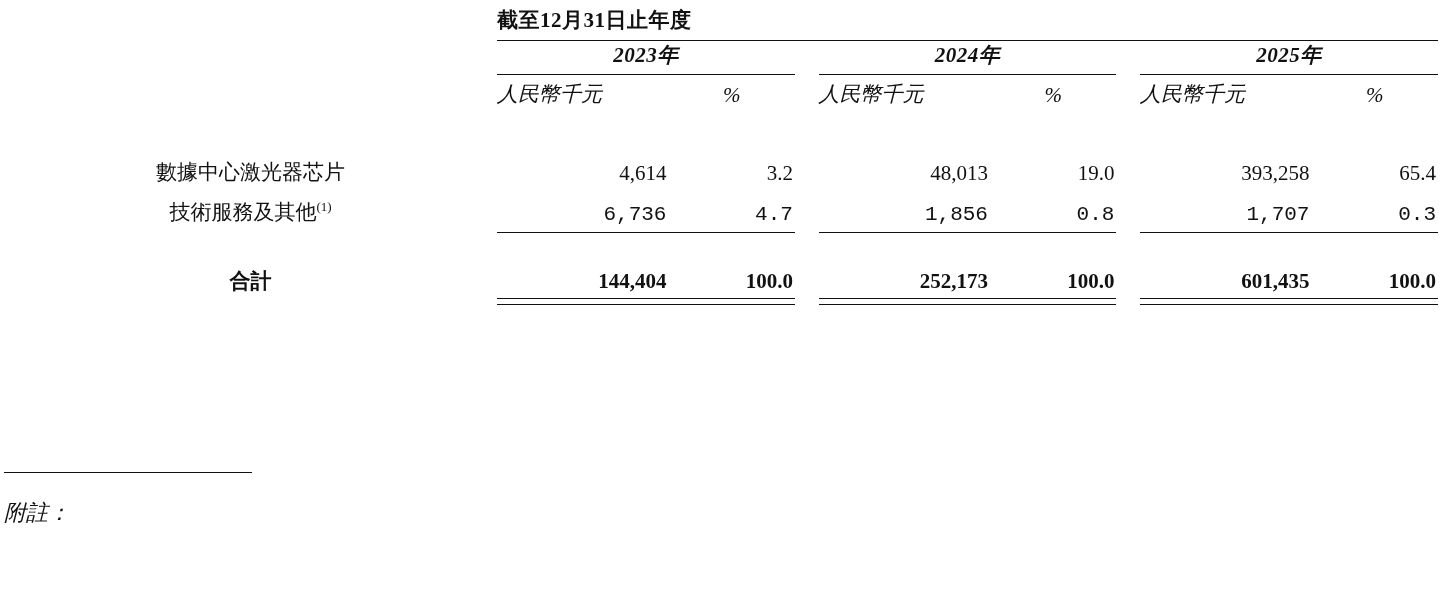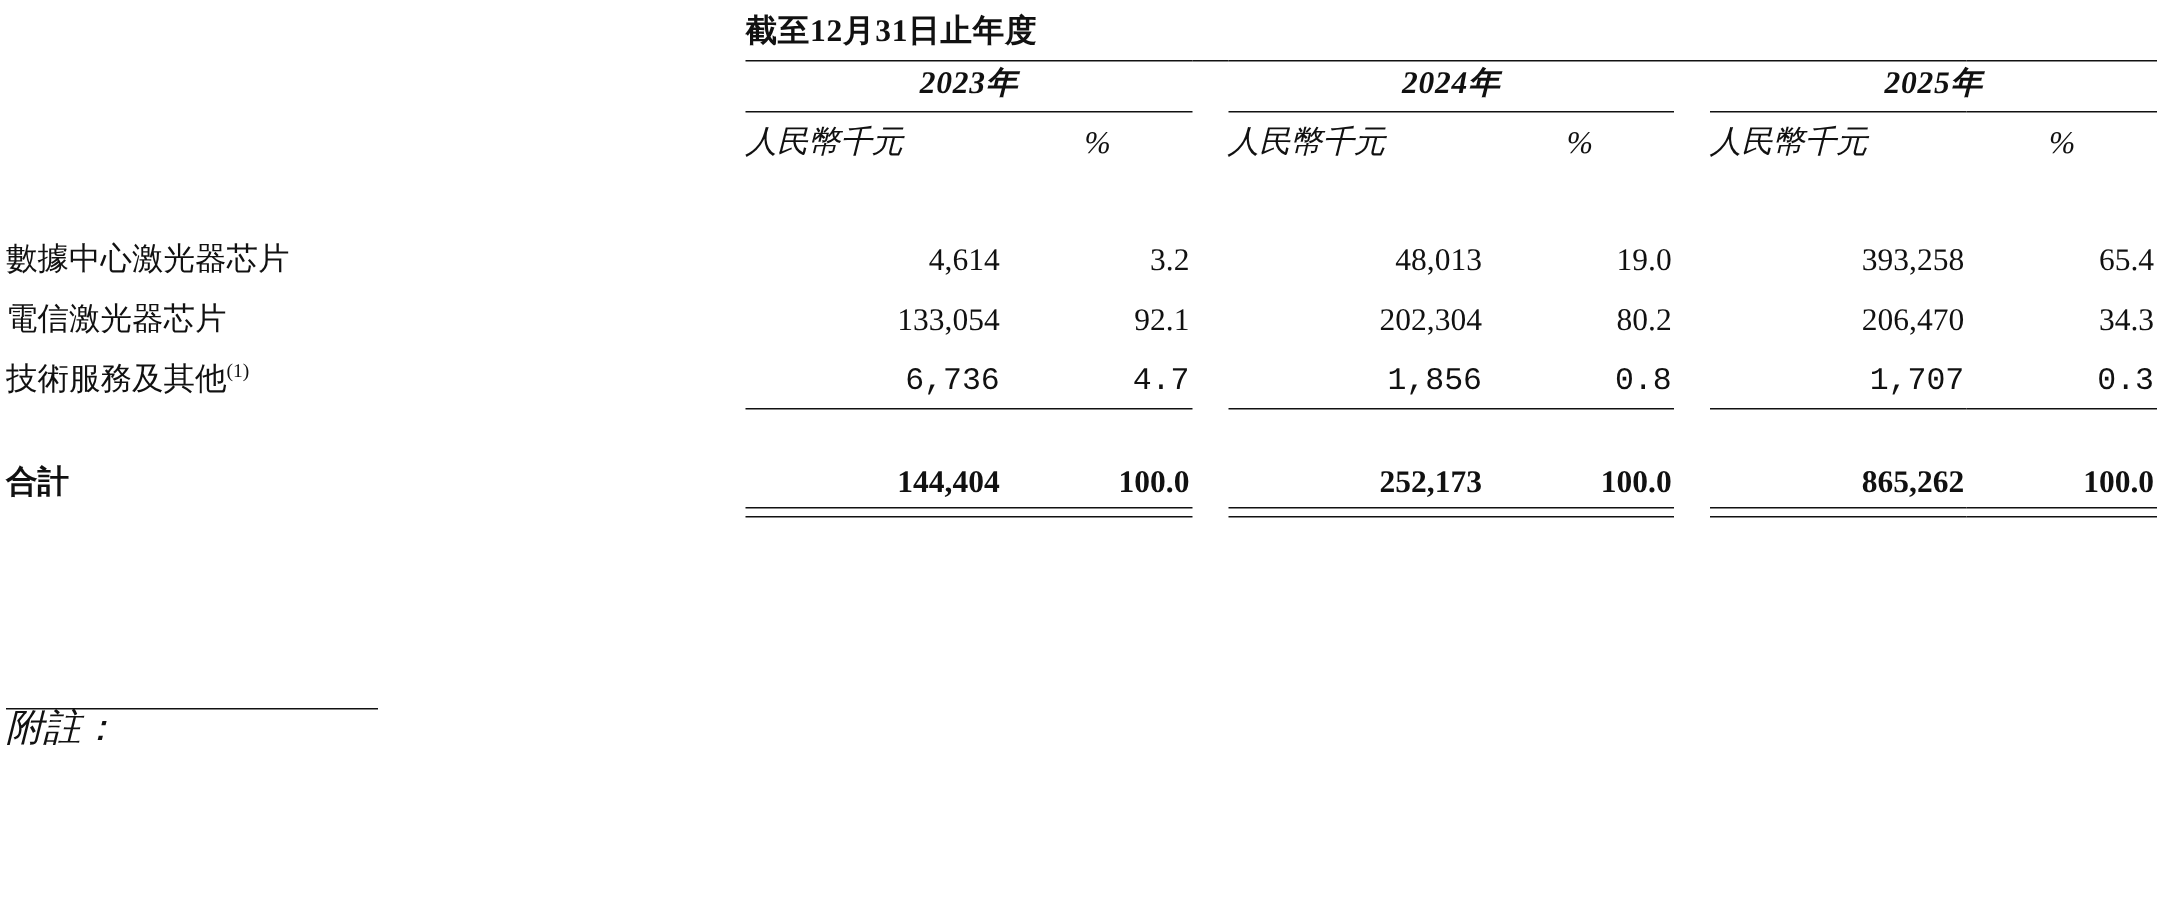--- a/index.html
+++ b/index.html
@@ -74,7 +74,7 @@
 
   .row-label {
     font-size: 21px;
-    text-align: left;
+    text-align: center;
     padding: 6px 0 6px 0;
     white-space: nowrap;
     margin-left: 44px;

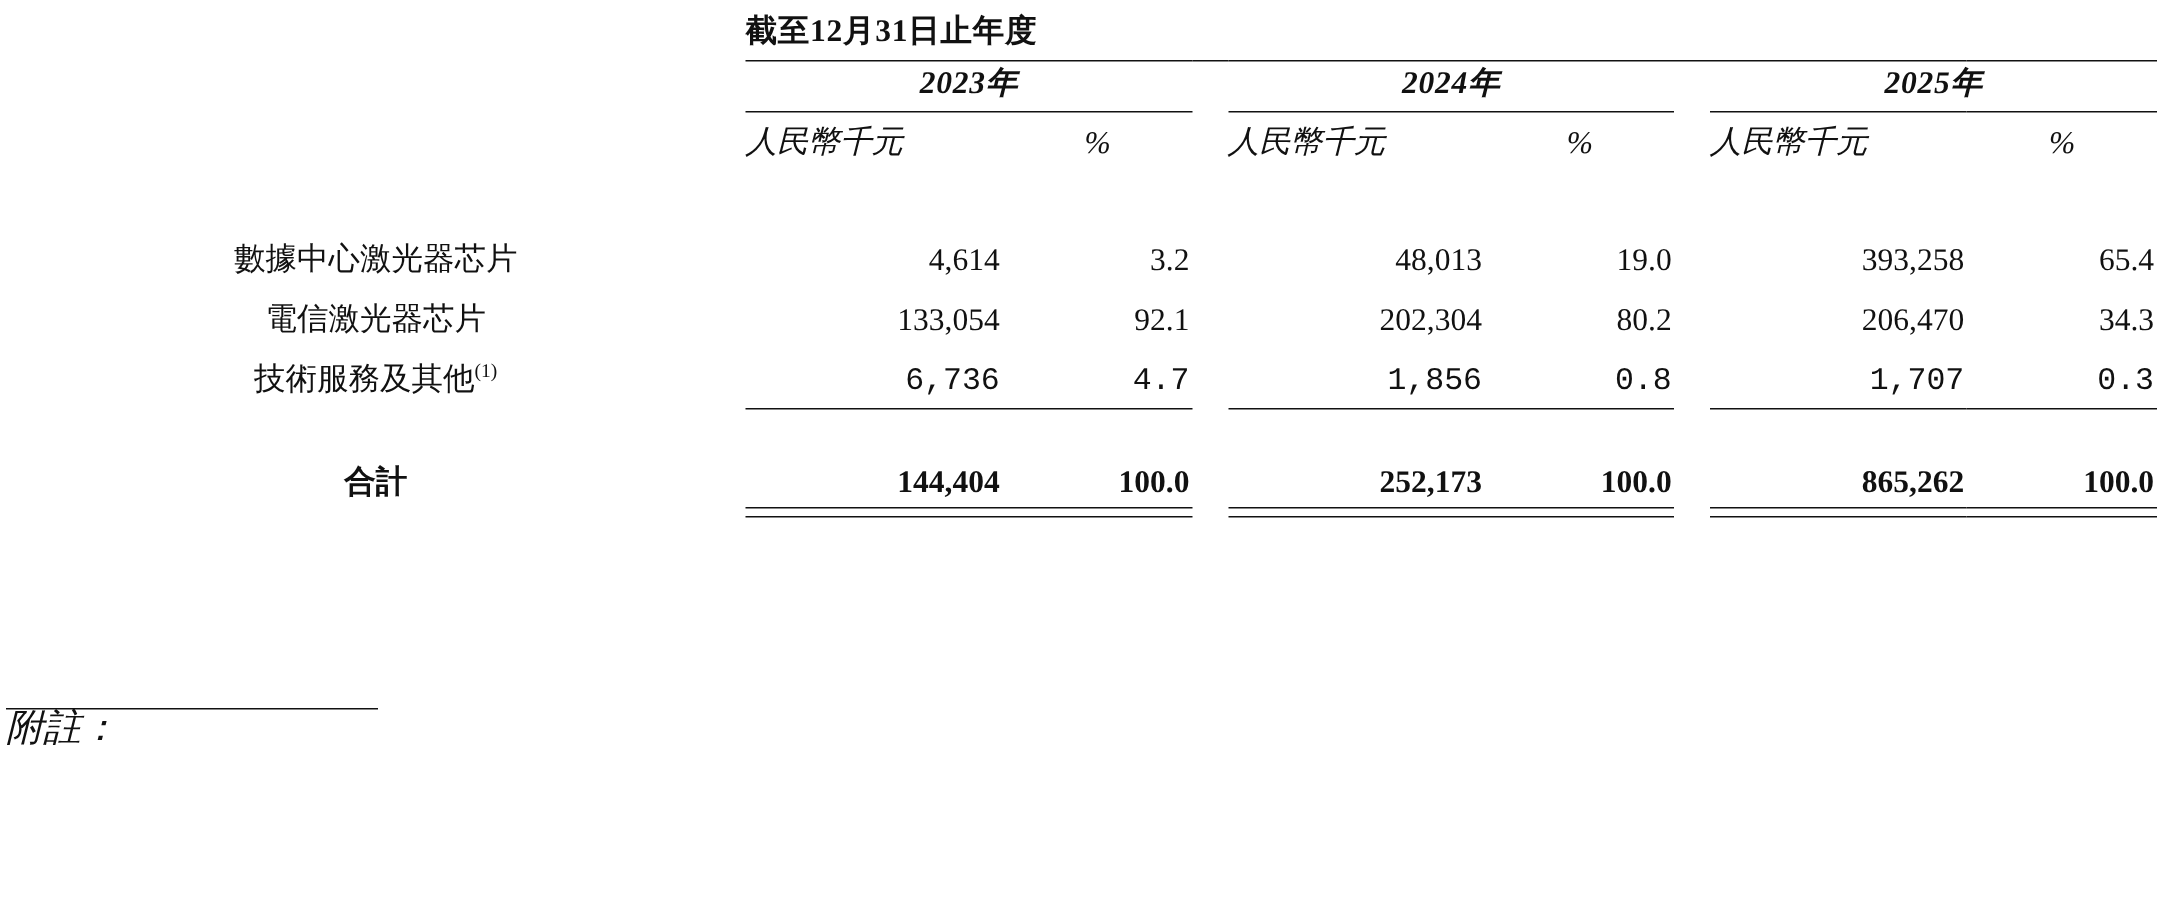--- a/index.html
+++ b/index.html
@@ -200,17 +200,6 @@
       <td class="row-num">65.4</td>
     </tr>
 
-    <tr>
-      <td class="row-label">電信激光器芯片</td>
-      <td class="row-num">133,054</td>
-      <td class="row-num">92.1</td>
-      <td></td>
-      <td class="row-num">202,304</td>
-      <td class="row-num">80.2</td>
-      <td></td>
-      <td class="row-num">206,470</td>
-      <td class="row-num">34.3</td>
-    </tr>
 
     <tr class="last-data">
       <td class="row-label"><span>技術服務及其他</span><sup class="fn">(1)</sup></td>

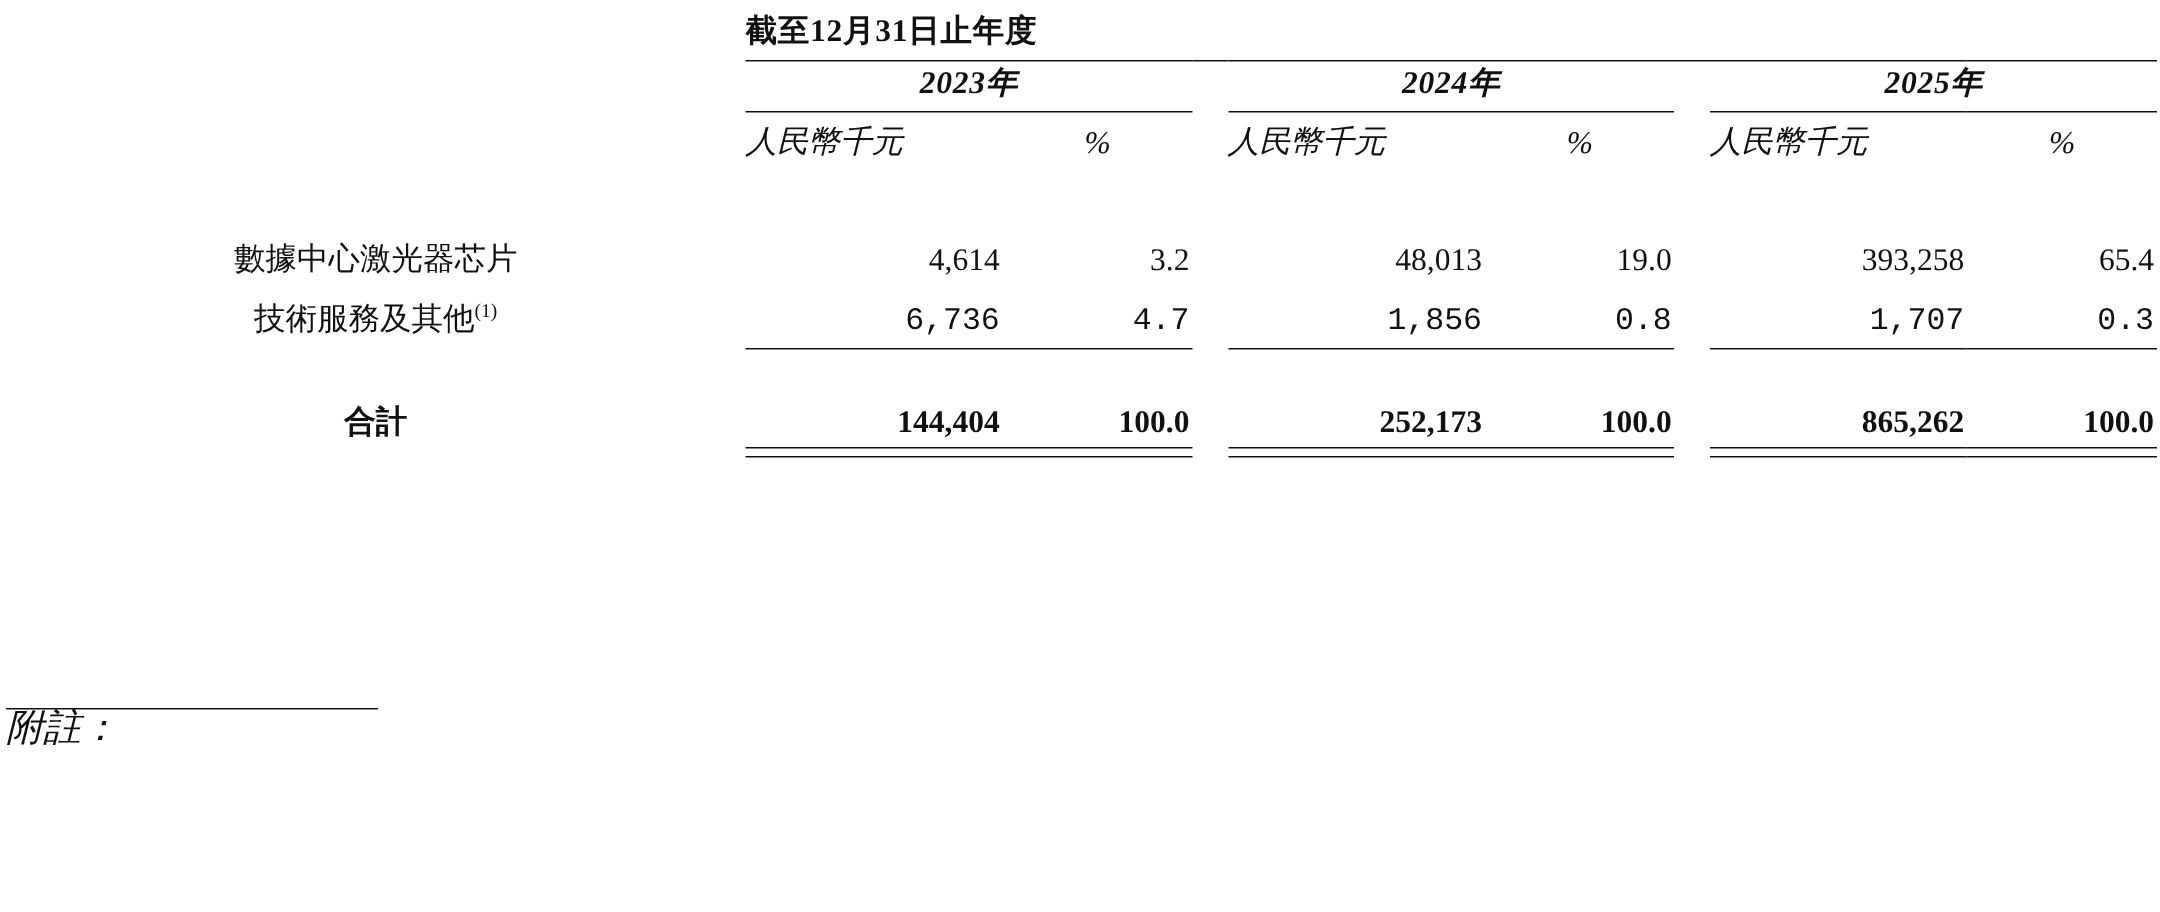--- a/index.html
+++ b/index.html
@@ -225,7 +225,7 @@
       <td class="row-num">252,173</td>
       <td class="row-num">100.0</td>
       <td></td>
-      <td class="row-num">865,262</td>
+      <td class="row-num">601,435</td>
       <td class="row-num">100.0</td>
     </tr>
 

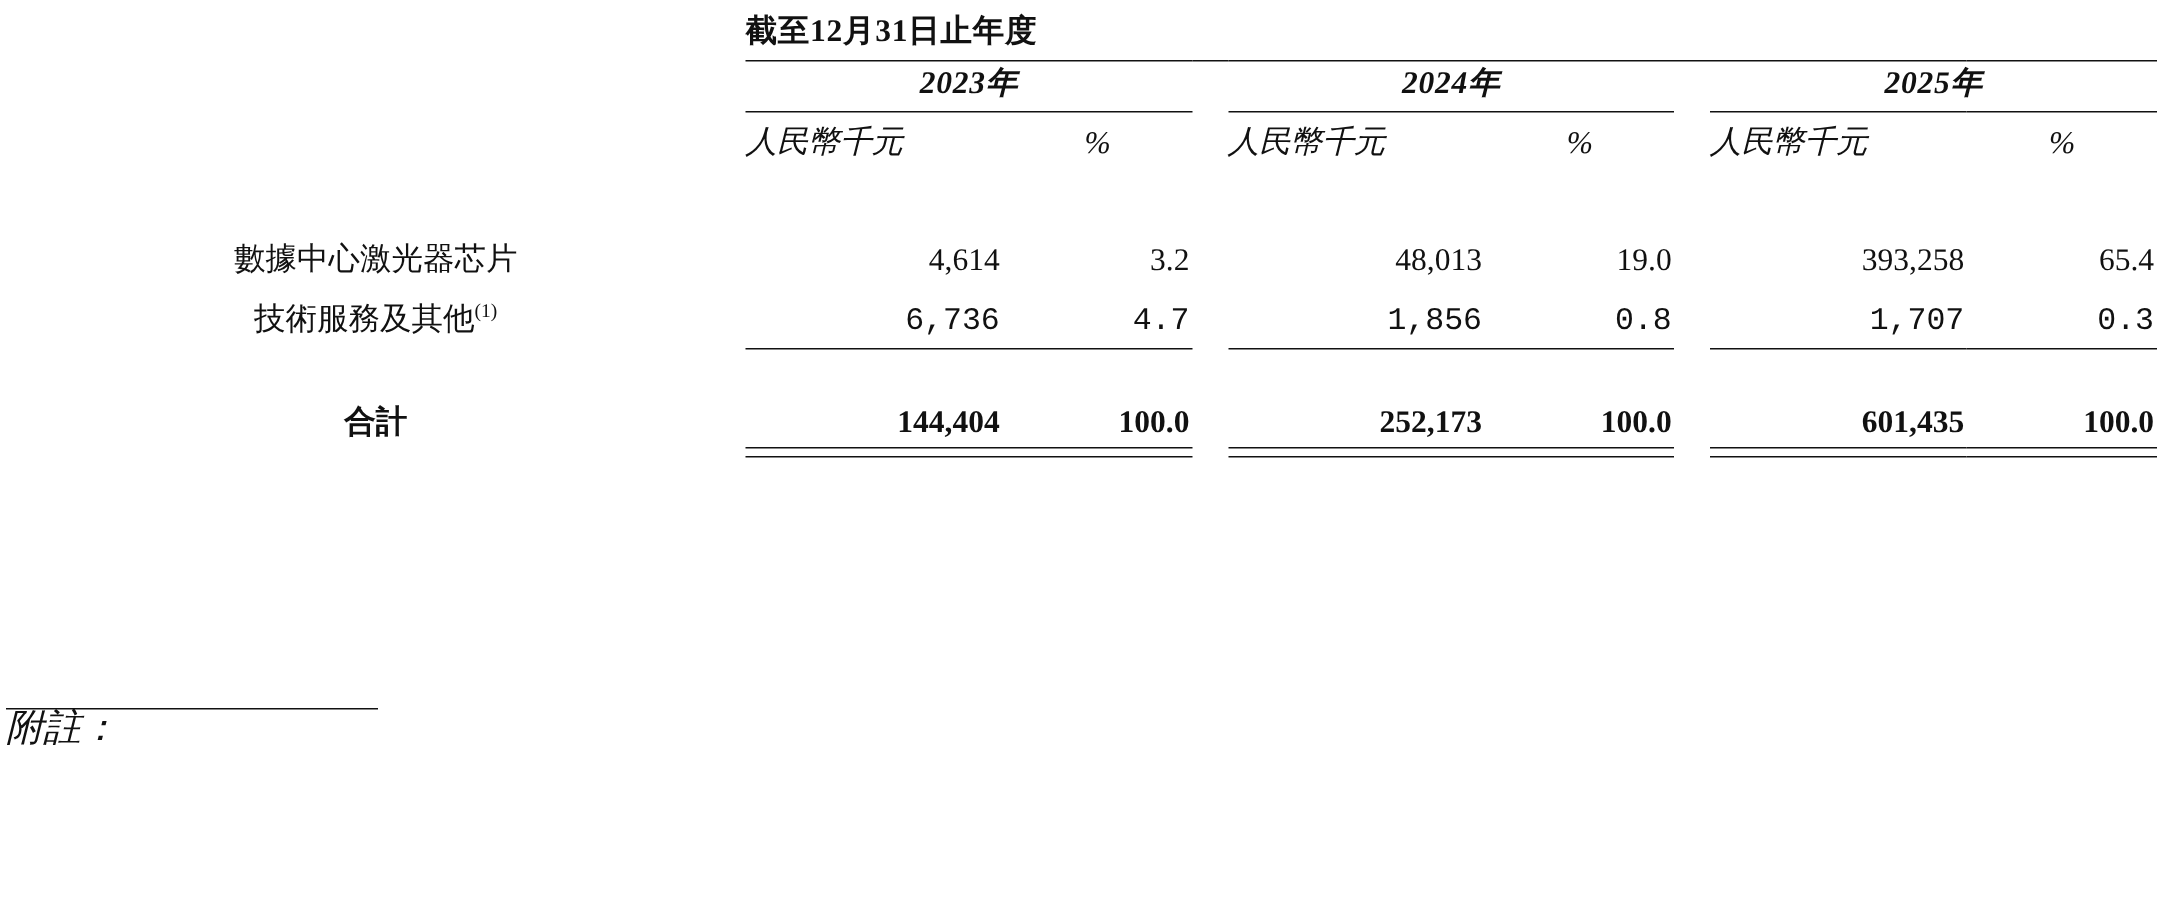--- a/index.html
+++ b/index.html
@@ -123,8 +123,8 @@
   .fn-head {
     position: absolute;
     left: 4px;
-    top: 462px;
-    font-size: 25px;
+    top: 492px;
+    font-size: 22px;
     font-style: italic;
   }
   .fn-item {

